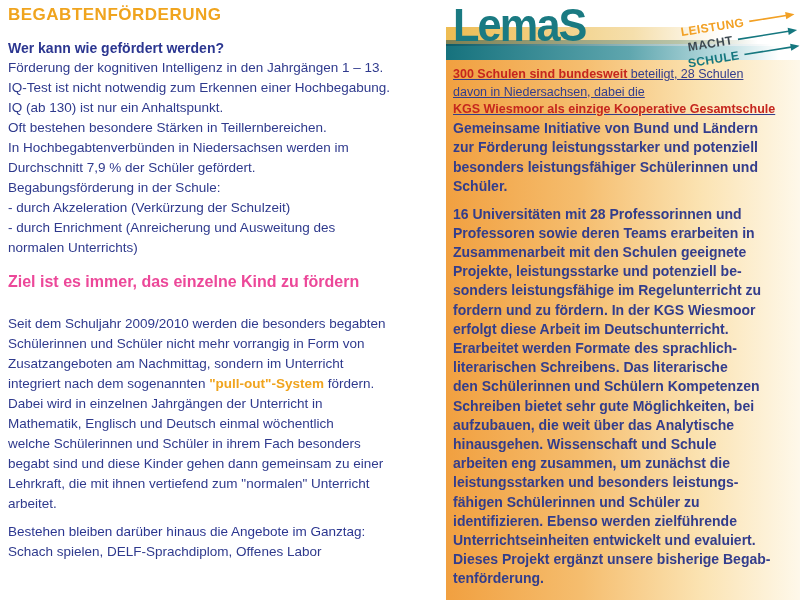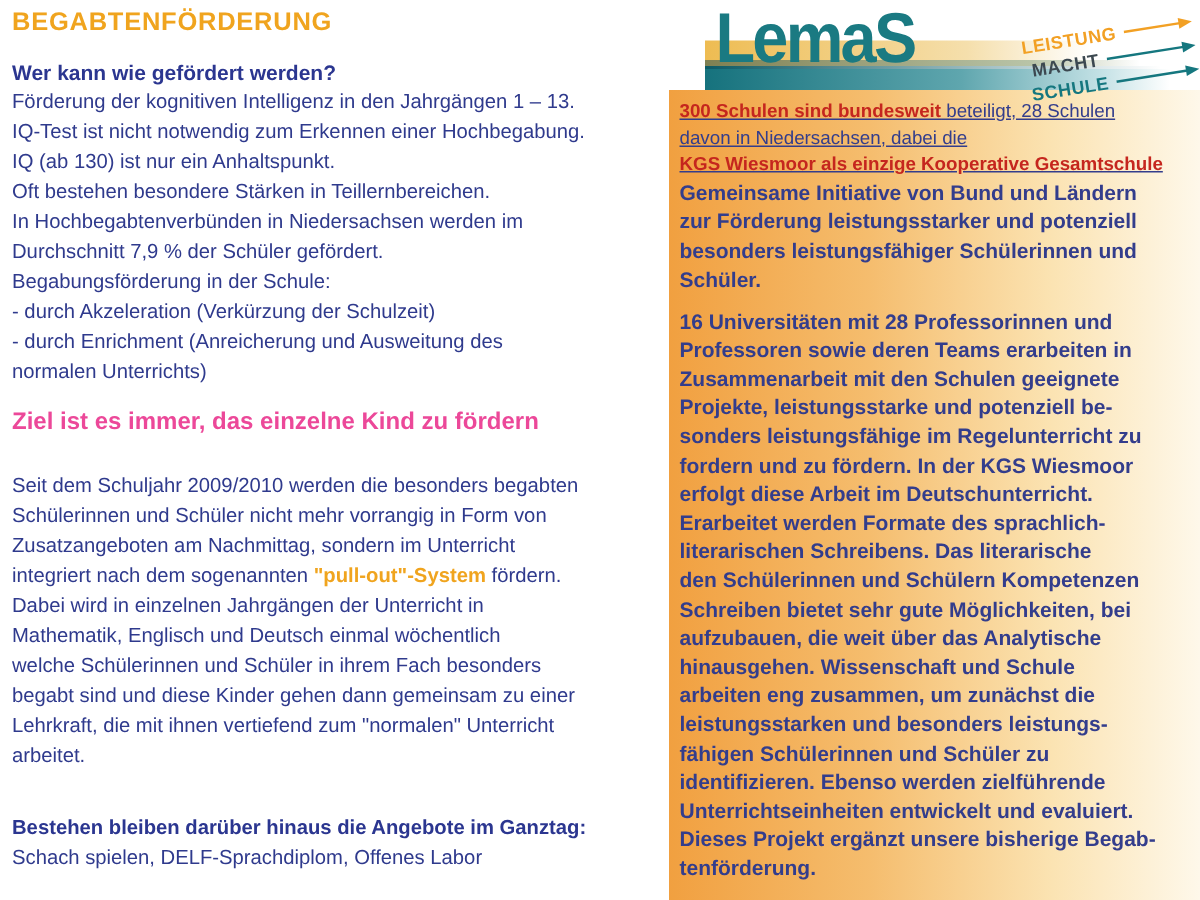--- a/index.html
+++ b/index.html
@@ -21,7 +21,7 @@
   .seg-red { color:#C5261E; font-weight:700; }
 
   
-  .right-panel { position:absolute; left:446px; top:0; width:354px; height:600px; background:#fff;padding-left:24px; }
+  .right-panel { position:absolute; left:446px; top:0; width:354px; height:600px; background:#fff; }
 
   .logo-area { position:relative; width:100%; height:60px; background:#fff; }
   .band { position:absolute; left:0; }

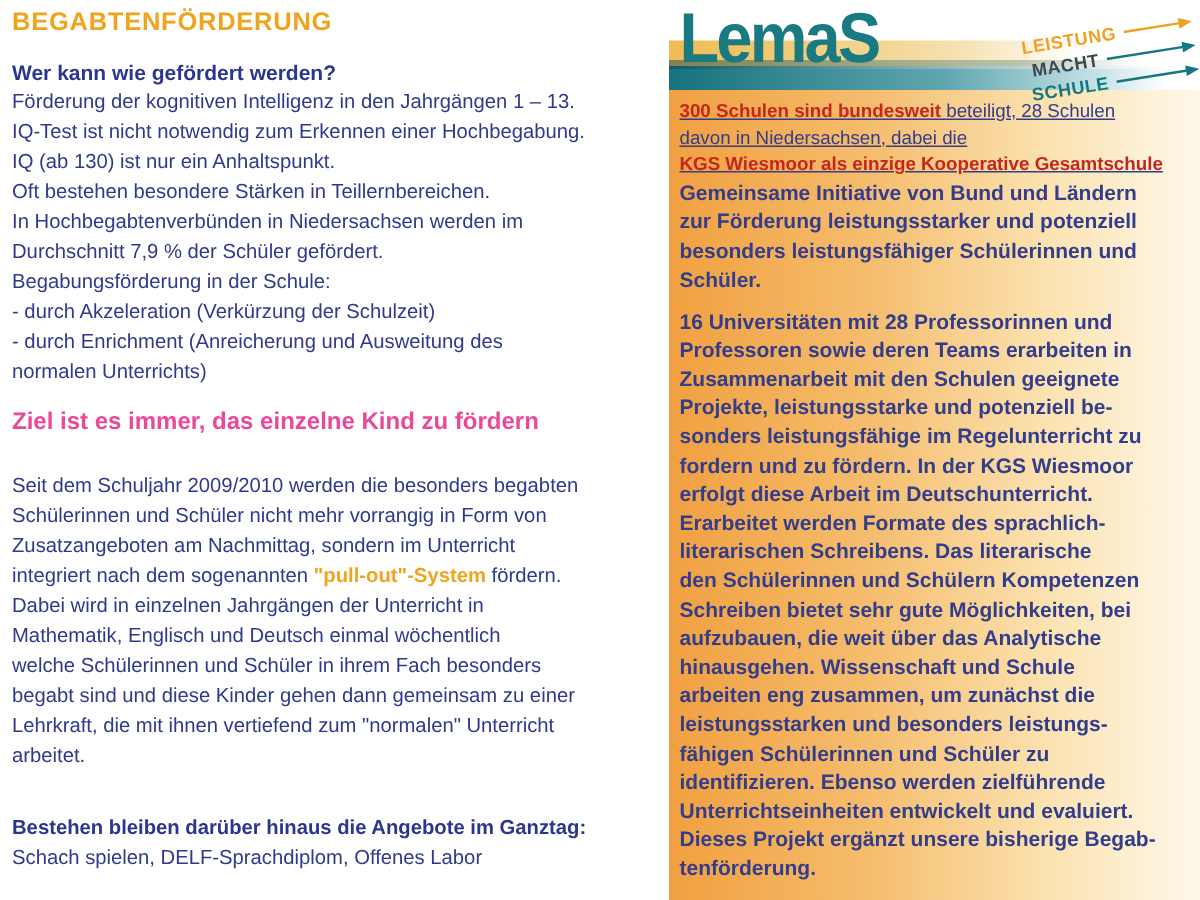--- a/index.html
+++ b/index.html
@@ -15,7 +15,7 @@
   .facts .q { font-size:14px; line-height:20px; }
   .goal { margin-top:14px; font-size:16px; font-weight:700; color:#ec4899; line-height:20px; }
   .para { margin-top:22px; font-size:13.5px; line-height:20px; }
-  .ganztag-h { margin-top:28px; font-size:13.5px; line-height:20px; font-weight:700; color:#2B3690; }
+  .ganztag-h { margin-top:8px; font-size:13.5px; line-height:20px; font-weight:400; color:#2B3690; }
   .ganztag-i { font-size:13.5px; line-height:20px; }
   .seg-orange { color:#F0A41E; font-weight:700; }
   .seg-red { color:#C5261E; font-weight:700; }

